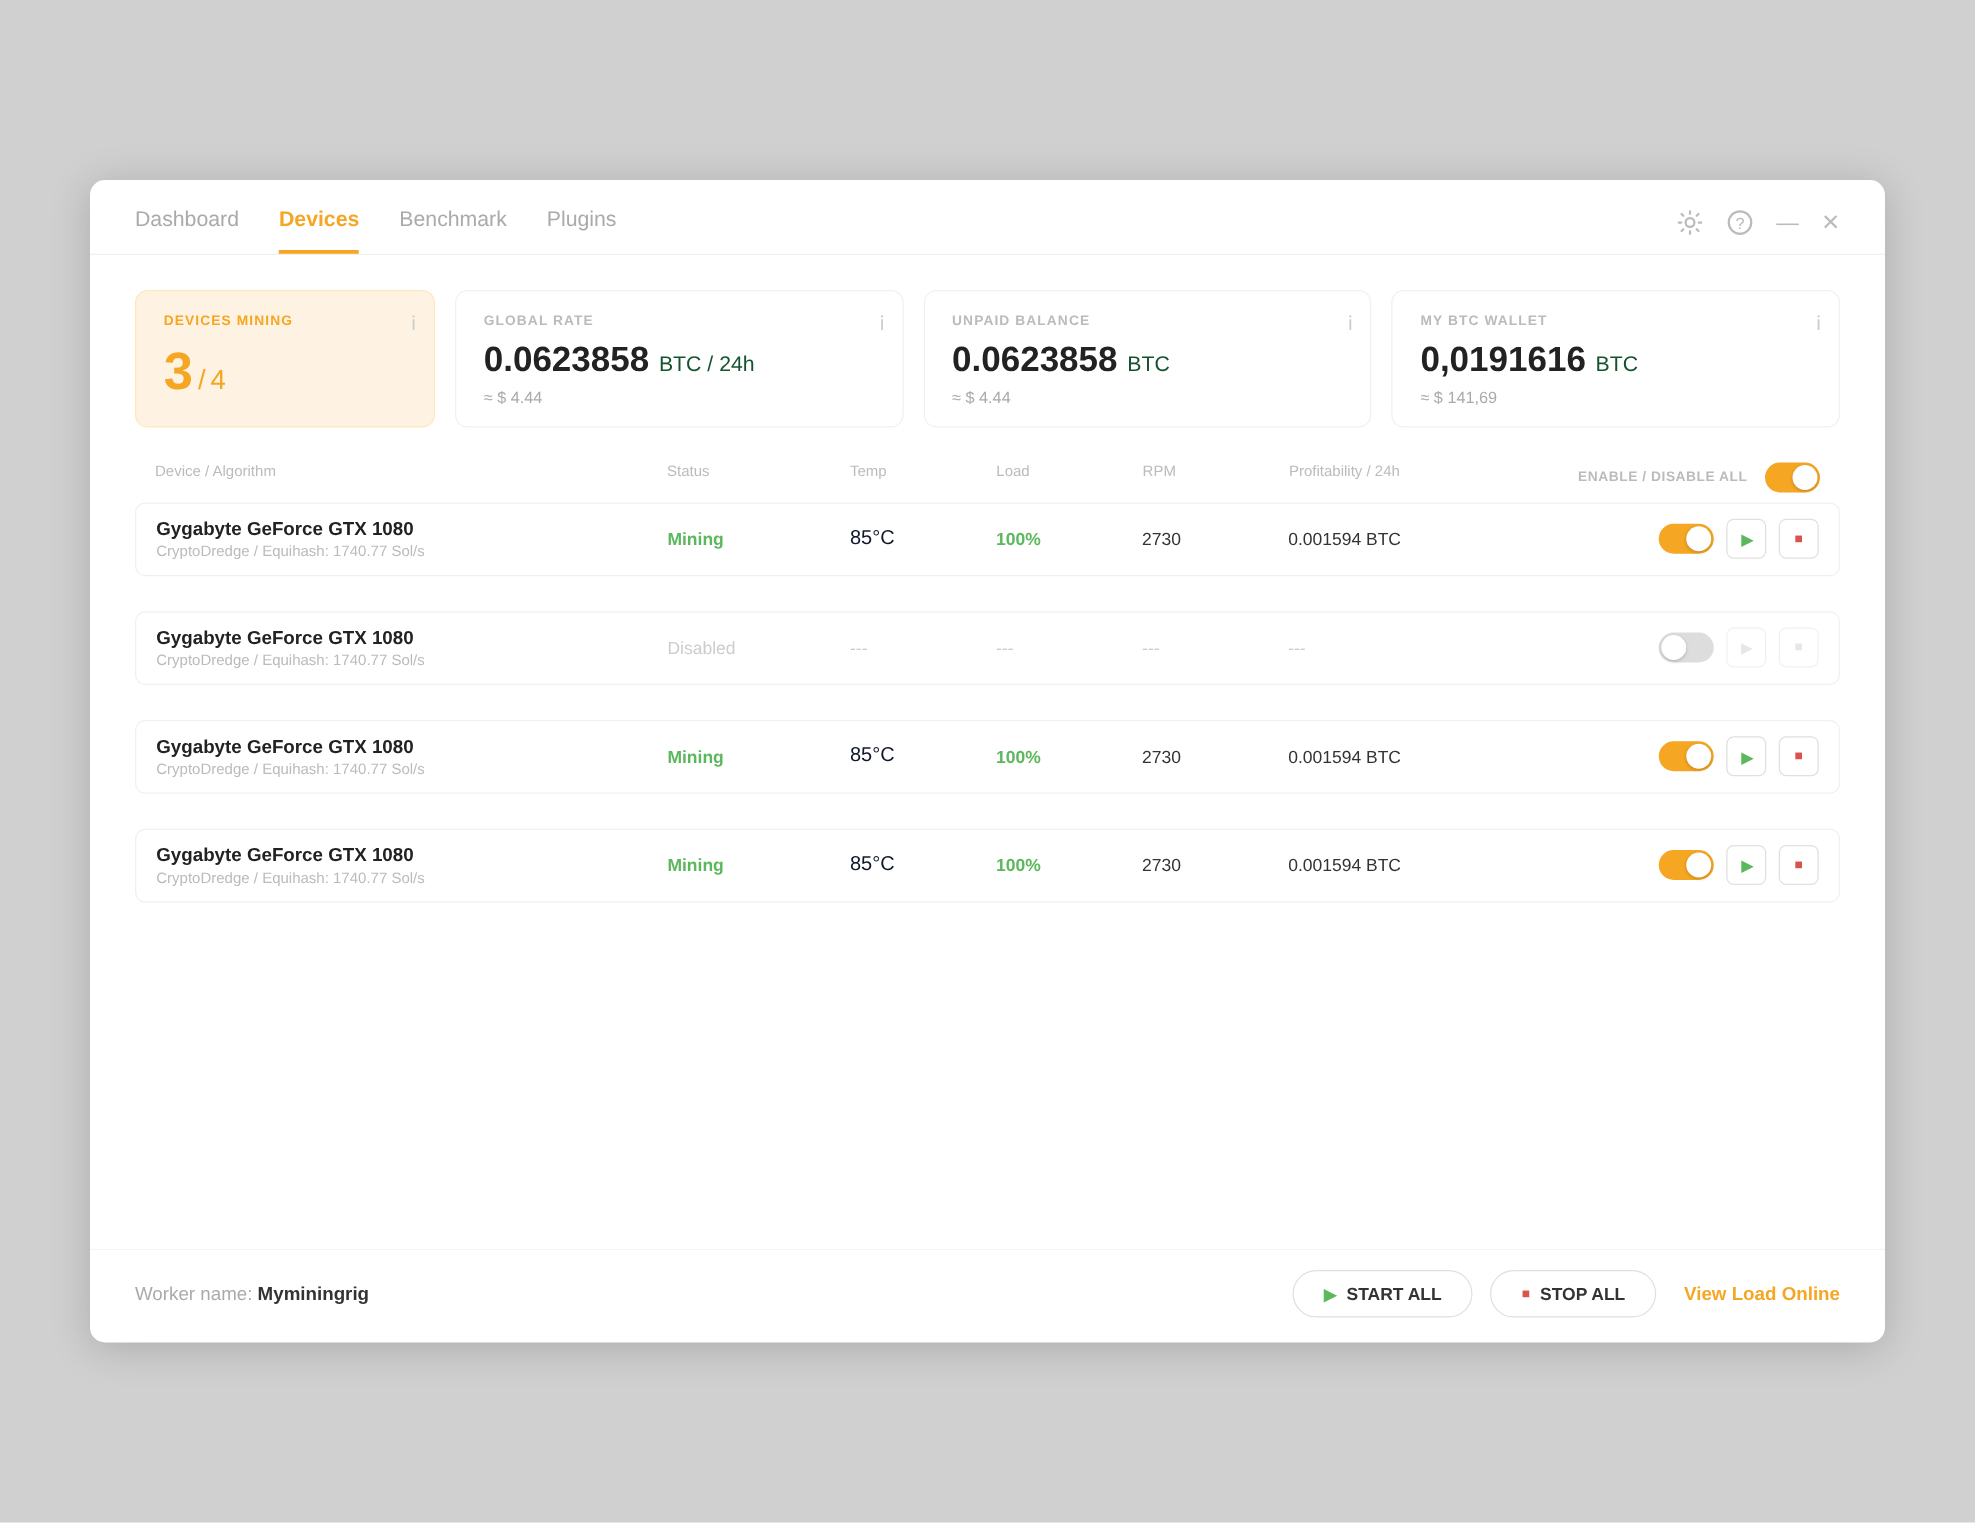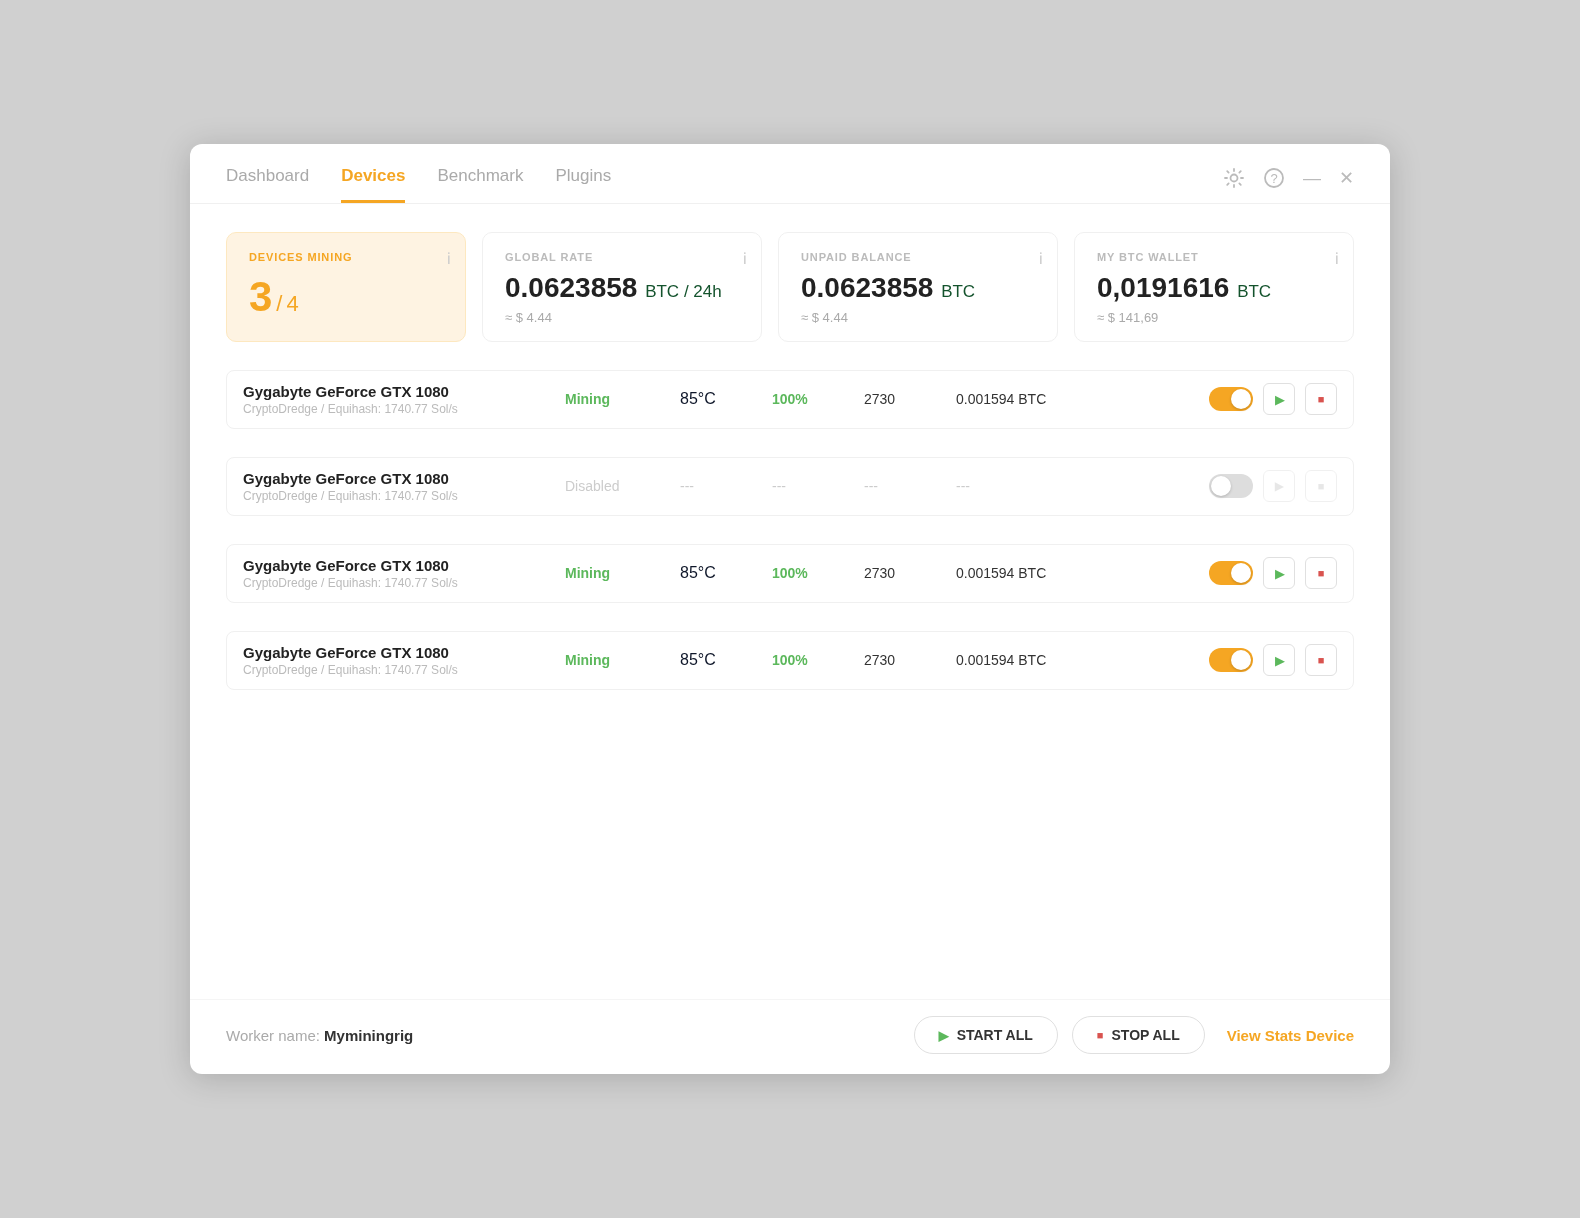--- a/index.html
+++ b/index.html
@@ -15,7 +15,7 @@
       background: #fff;
       border-radius: 12px;
       box-shadow: 0 4px 32px rgba(0,0,0,0.18);
-      width: 1200px;
+      width: 1436px;
       min-height: 930px;
       display: flex;
       flex-direction: column;

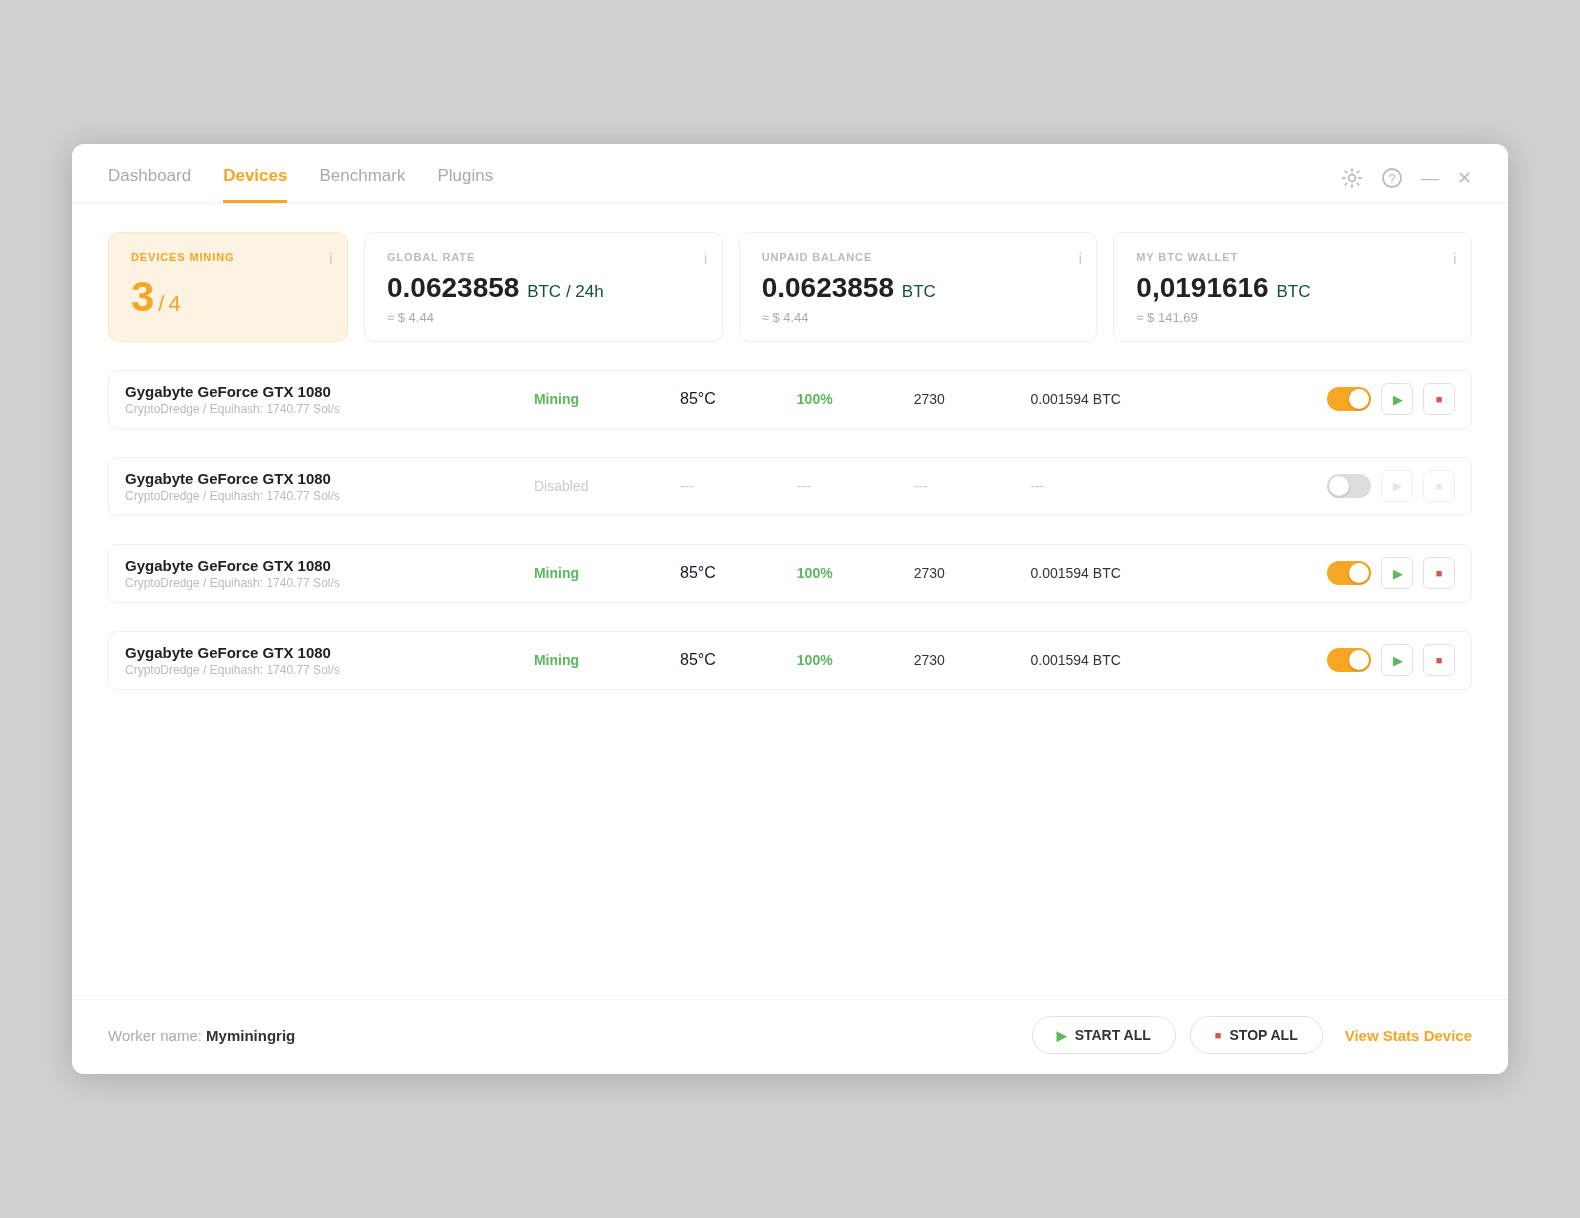--- a/index.html
+++ b/index.html
@@ -356,6 +356,20 @@
 
     <div class="device-table">
 
+      <div class="table-header">
+        <span>Device / Algorithm</span>
+        <span>Status</span>
+        <span>Temp</span>
+        <span>Load</span>
+        <span>RPM</span>
+        <span>Profitability / 24h</span>
+        <span class="enable-all-col">
+          <span class="enable-label">ENABLE / DISABLE ALL</span>
+          <div class="toggle on" style="margin-left:6px">
+            <div class="toggle-knob"></div>
+          </div>
+        </span>
+      </div>
 
       <div class="device-row">
         <div>

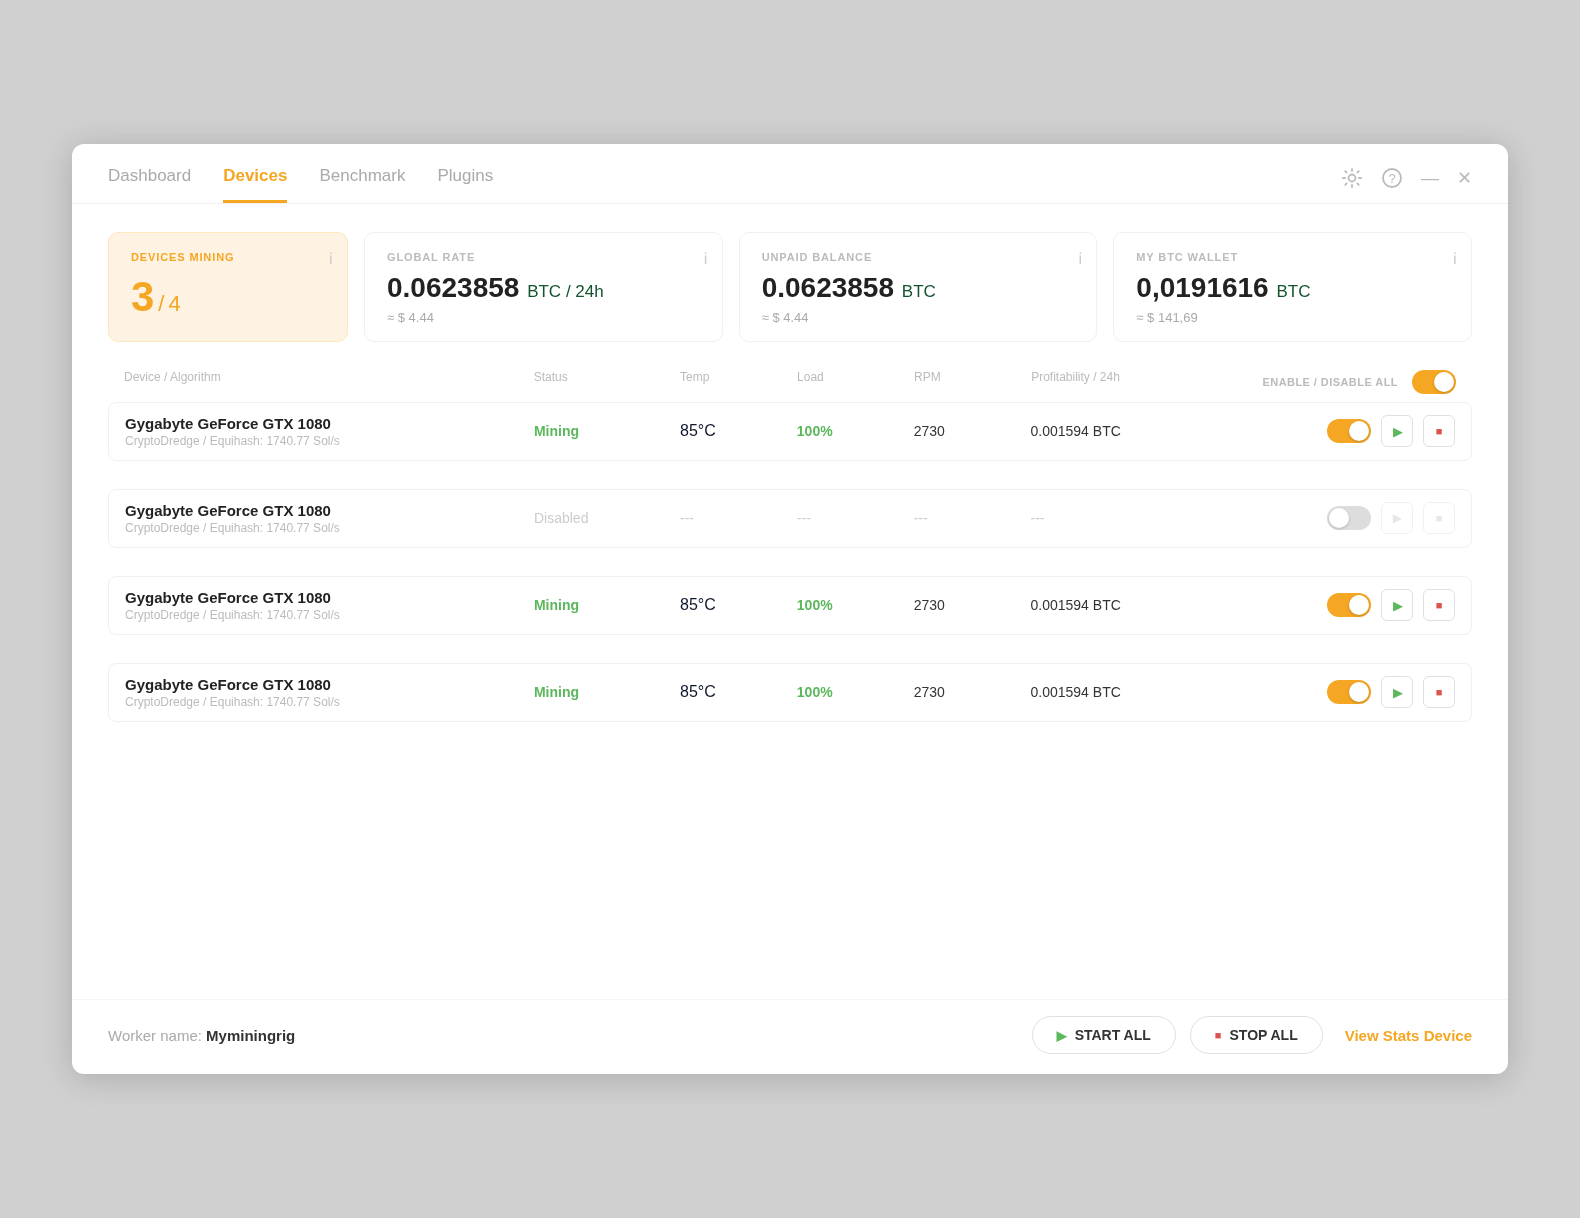--- a/index.html
+++ b/index.html
@@ -479,7 +479,7 @@
         <span class="btn-stop-red">■</span>
         <span>STOP ALL</span>
       </button>
-      <button class="btn-view-stats">View Stats Device</button>
+      <button class="btn-view-stats">View Load Online</button>
     </div>
   </div>
 </div>

